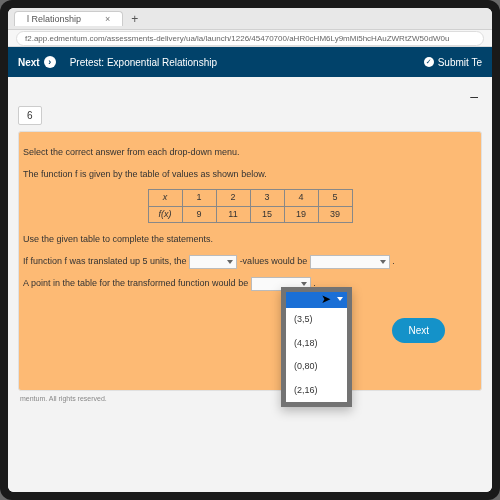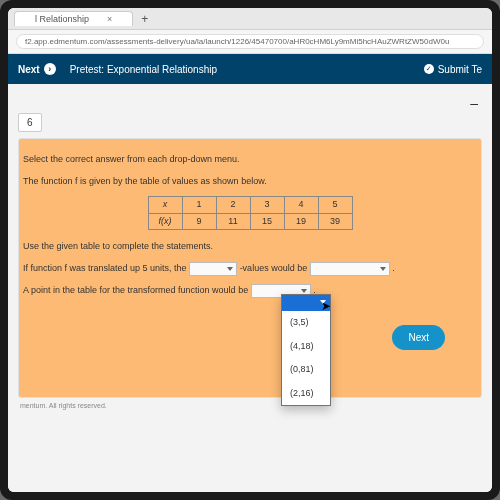--- a/index.html
+++ b/index.html
@@ -7,7 +7,7 @@
   .device{width:500px;height:500px;position:relative;background:#1a1a1a;border-radius:12px;padding:8px}
   .screen{width:100%;height:100%;background:#fdfdfd;border-radius:6px;overflow:hidden;display:flex;flex-direction:column}
   .tabbar{height:22px;background:#e8e8e8;display:flex;align-items:center;font-size:9px;color:#555;padding:0 6px;border-bottom:1px solid #d0d0d0}
-  .tab{background:#fff;border:1px solid #ccc;border-bottom:none;border-radius:4px 4px 0 0;padding:2px 20px;display:flex;align-items:flex-start;gap:18px}
+  .tab{background:#fff;border:1px solid #ccc;border-bottom:none;border-radius:4px 4px 0 0;padding:2px 12px;display:flex;align-items:flex-start;gap:24px}
   .tab-close{color:#777}
   .plus{margin-left:8px;color:#555;font-size:12px}
   .urlbar{height:24px;background:#f6f6f6;border-bottom:1px solid #ddd;display:flex;align-items:center;padding:0 8px;font-size:8px;color:#666}

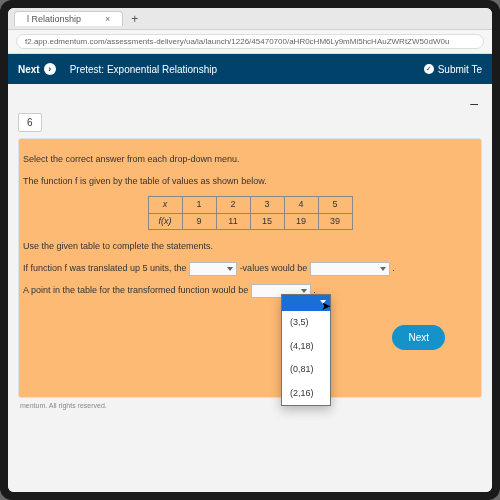--- a/index.html
+++ b/index.html
@@ -10,7 +10,7 @@
   .tab{background:#fff;border:1px solid #ccc;border-bottom:none;border-radius:4px 4px 0 0;padding:2px 12px;display:flex;align-items:flex-start;gap:24px}
   .tab-close{color:#777}
   .plus{margin-left:8px;color:#555;font-size:12px}
-  .urlbar{height:24px;background:#f6f6f6;border-bottom:1px solid #ddd;display:flex;align-items:center;padding:0 8px;font-size:8px;color:#666}
+  .urlbar{height:17px;background:#f6f6f6;border-bottom:1px solid #ddd;display:flex;align-items:center;padding:0 8px;font-size:8px;color:#666}
   .urlfield{flex:1;background:#fff;border:1px solid #ddd;border-radius:10px;padding:2px 8px;white-space:nowrap;overflow:hidden;text-overflow:ellipsis}
   .appheader{height:30px;background:#01426a;color:#fff;display:flex;align-items:center;justify-content:space-between;padding:0 10px;font-size:10px}
   .nextbtn{display:flex;align-items:center;gap:4px;font-weight:bold}

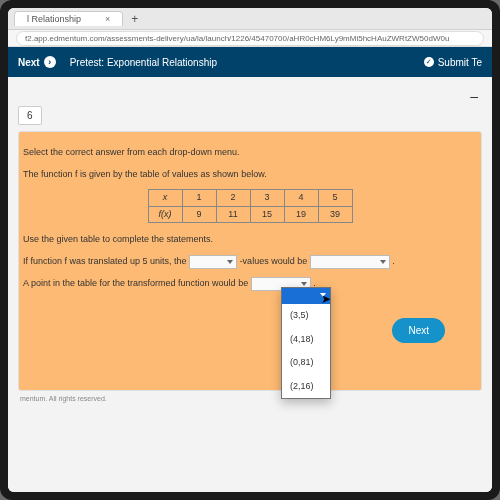--- a/index.html
+++ b/index.html
@@ -28,7 +28,7 @@
   table.data td.h{font-style:italic}
   .ddslot{display:inline-block;border:1px solid #bbb;background:#fafafa;height:14px;min-width:54px;vertical-align:middle;position:relative;font-size:8px;padding:0 14px 0 4px}
   .ddslot::after{content:"";position:absolute;right:3px;top:4px;border-left:3px solid transparent;border-right:3px solid transparent;border-top:4px solid #666}
-  .ddopen{position:absolute;left:262px;top:155px;width:50px;background:#fff;border:1px solid #737373;box-shadow:0 4px 10px rgba(0,0,0,.25);font-size:9px;z-index:5}
+  .ddopen{position:absolute;left:262px;top:155px;width:71px;background:#fff;border:5px solid #737373;box-shadow:0 4px 10px rgba(0,0,0,.25);font-size:9px;z-index:5}
   .ddopen .sel{background:#1a6fd6;height:16px;position:relative}
   .ddopen .sel::after{content:"";position:absolute;right:4px;top:5px;border-left:3px solid transparent;border-right:3px solid transparent;border-top:4px solid #fff}
   .ddopen .opt{padding:5px 8px;color:#333}

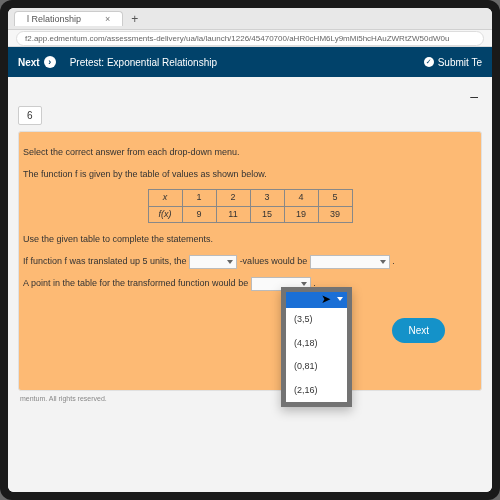--- a/index.html
+++ b/index.html
@@ -121,7 +121,7 @@
         <div class="sel"></div>
         <div class="opt">(3,5)</div>
         <div class="opt">(4,18)</div>
-        <div class="opt">(0,81)</div>
+        <div class="opt">(0,80)</div>
         <div class="opt">(2,16)</div>
       </div>
       <div class="cursor">➤</div>

